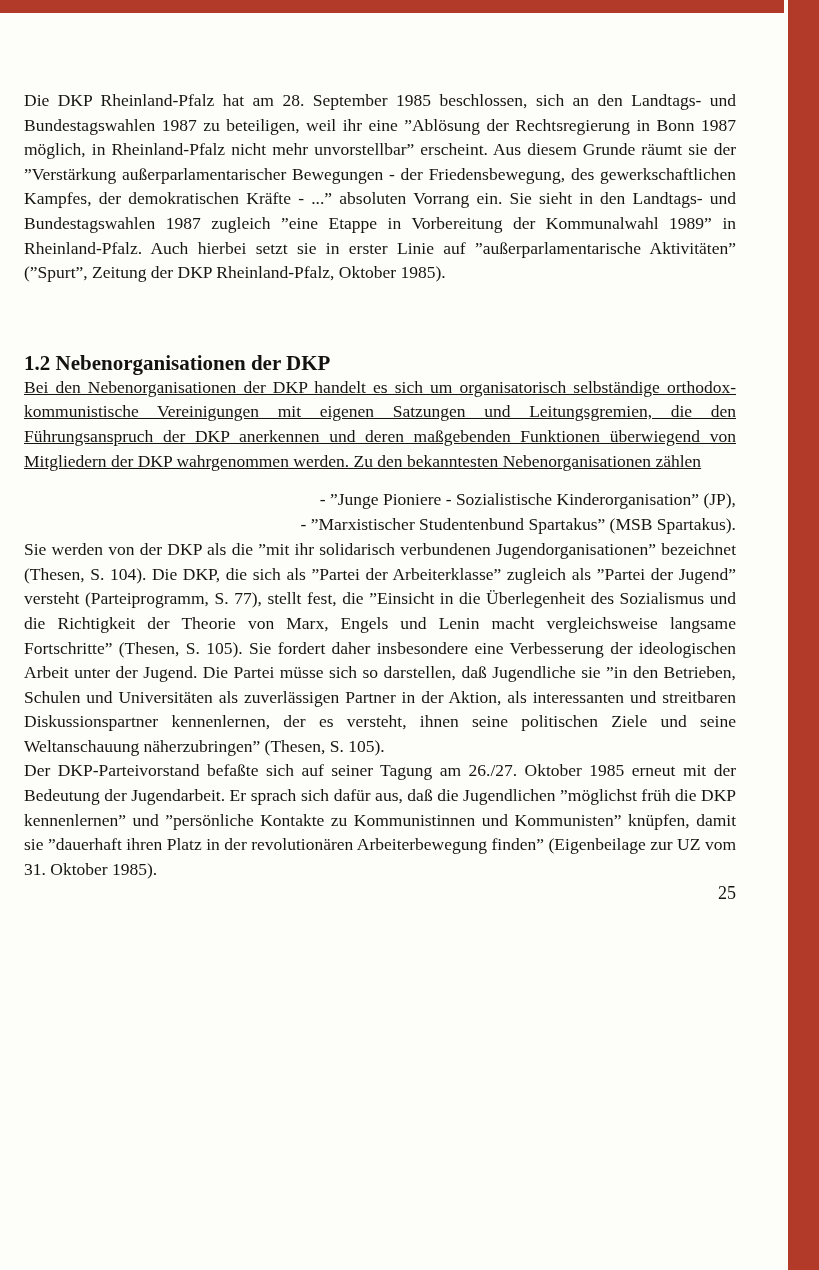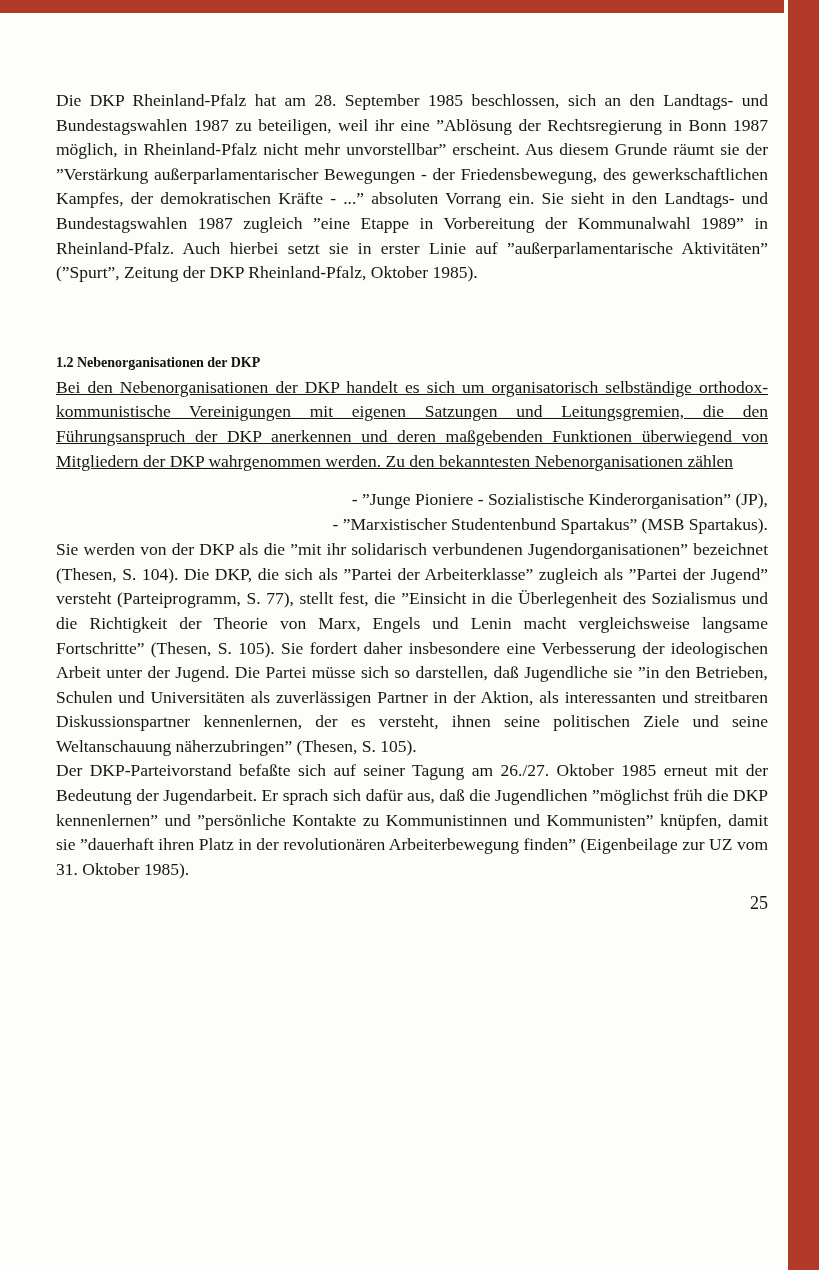--- a/index.html
+++ b/index.html
@@ -31,7 +31,7 @@
   }
   .content {
     position: absolute;
-    left: 56px;
+    left: 24px;
     top: 88px;
     width: 712px;
     color: #171512;

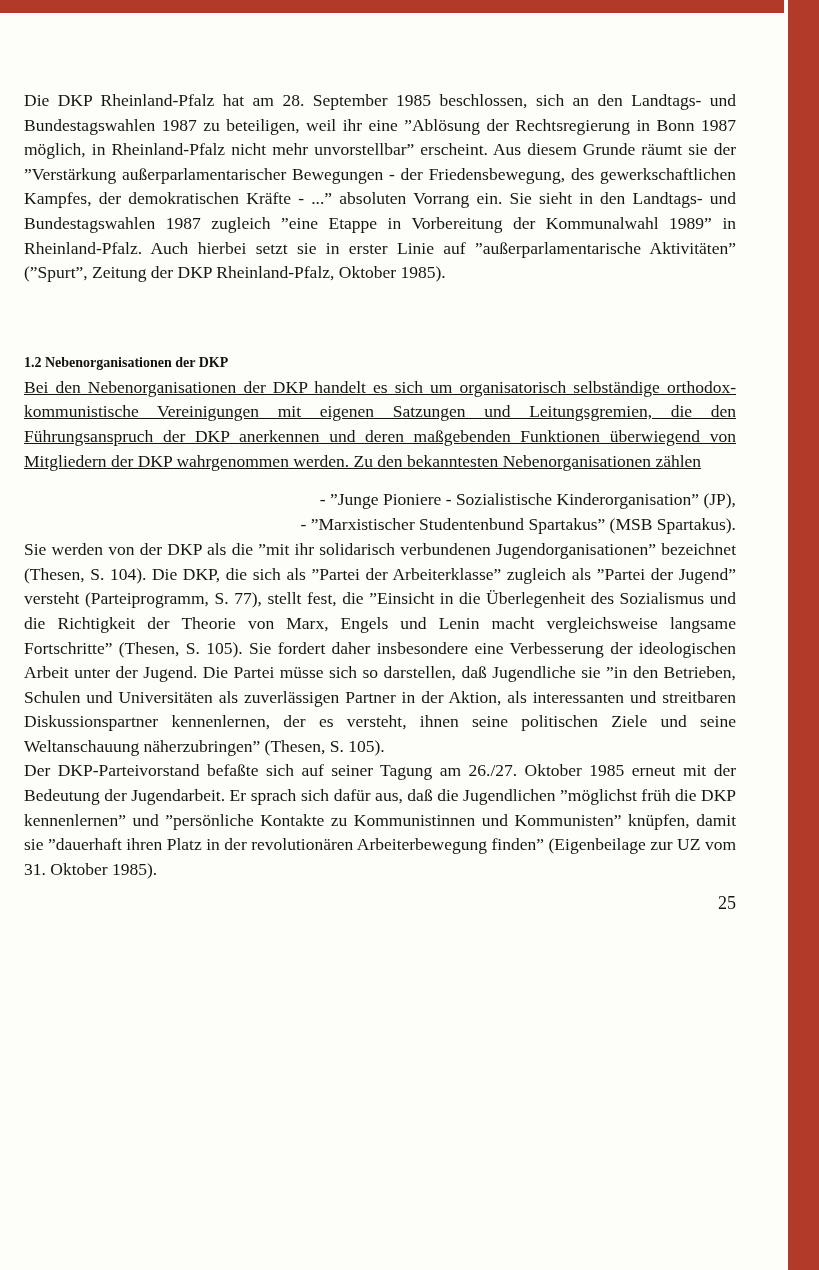--- a/index.html
+++ b/index.html
@@ -45,7 +45,7 @@
   .para-intro { margin-top: 0; }
   .section-heading {
     margin: 66px 0 0 0;
-    font-size: 14px;
+    font-size: 21px;
     font-weight: bold;
     text-align: left;
     line-height: 24px;

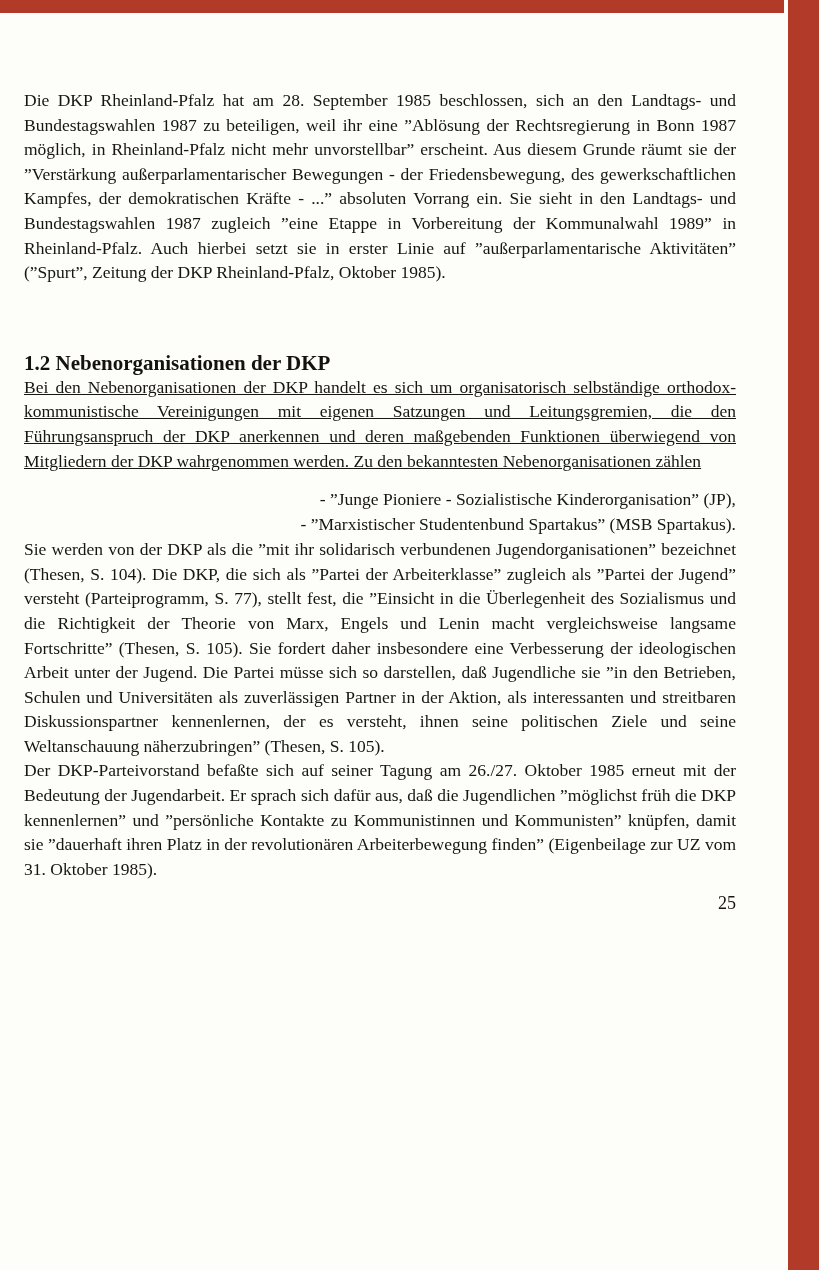--- a/index.html
+++ b/index.html
@@ -62,7 +62,6 @@
   .para-jugend { margin-top: 14px; }
   .para-vorstand { margin-top: 13px; }
   .page-number {
-    margin-top: 10px;
     text-align: right;
     font-size: 18px;
     color: #171512;

